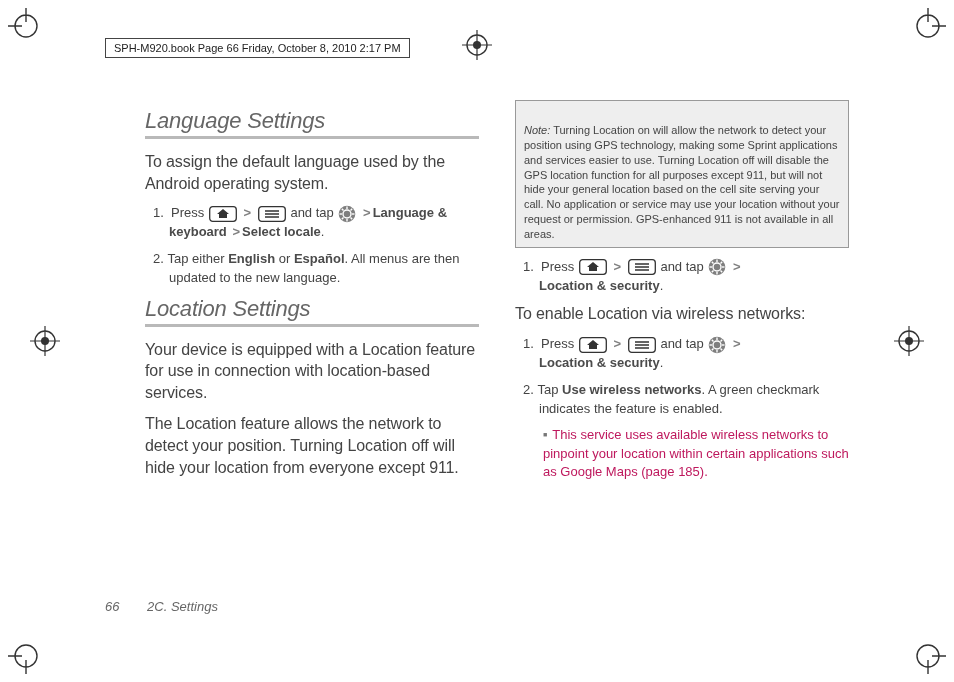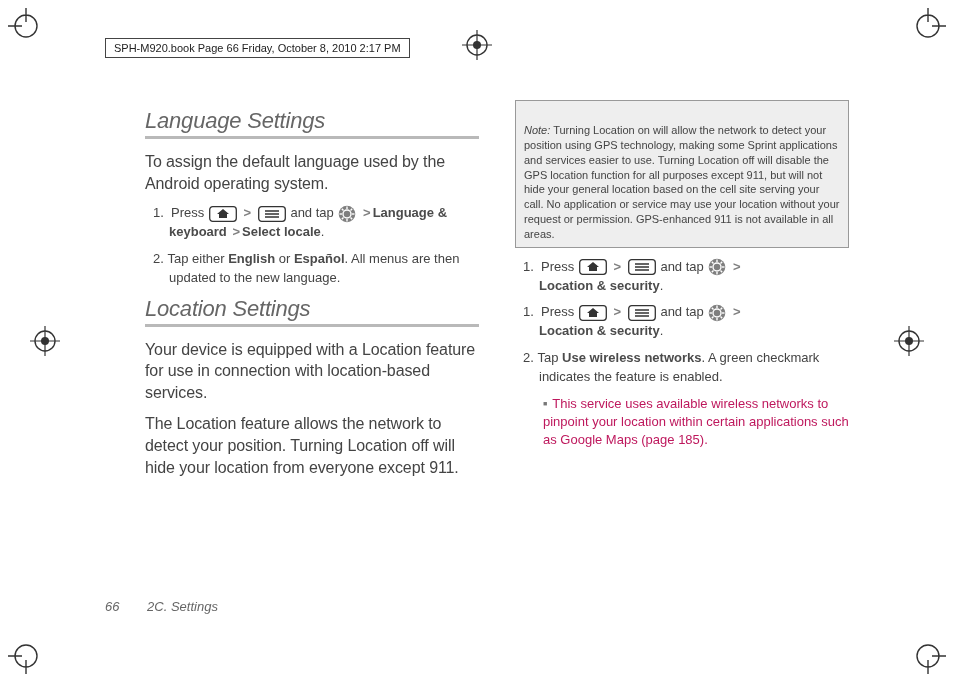--- a/index.html
+++ b/index.html
@@ -235,6 +235,7 @@
       </li>
     </ol>
 
+    <p>To enable Location via wireless networks:</p>
     <ol>
       <li>1.&nbsp;
         <span>Press</span>

